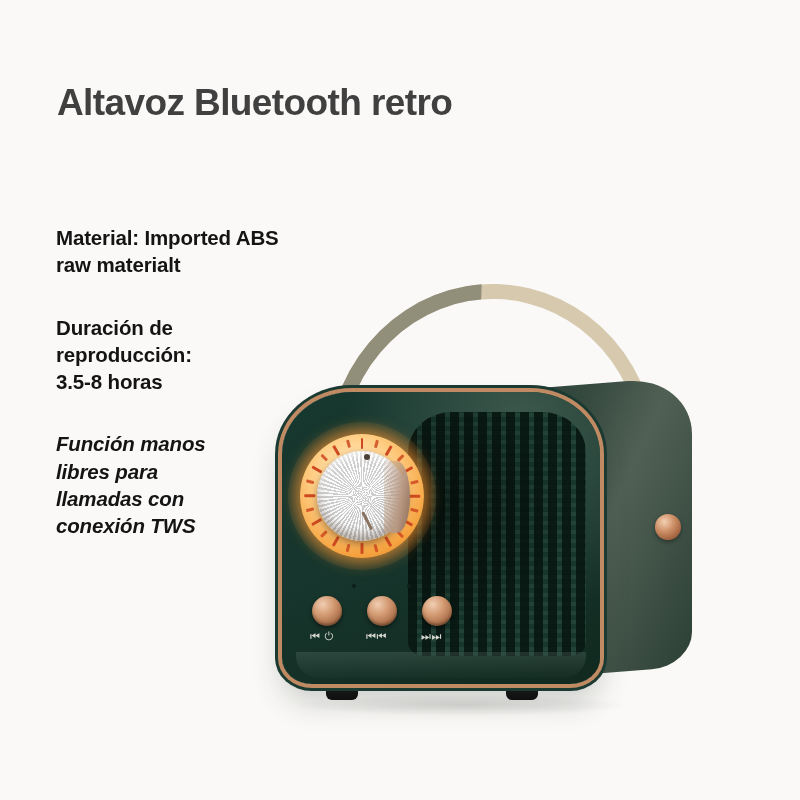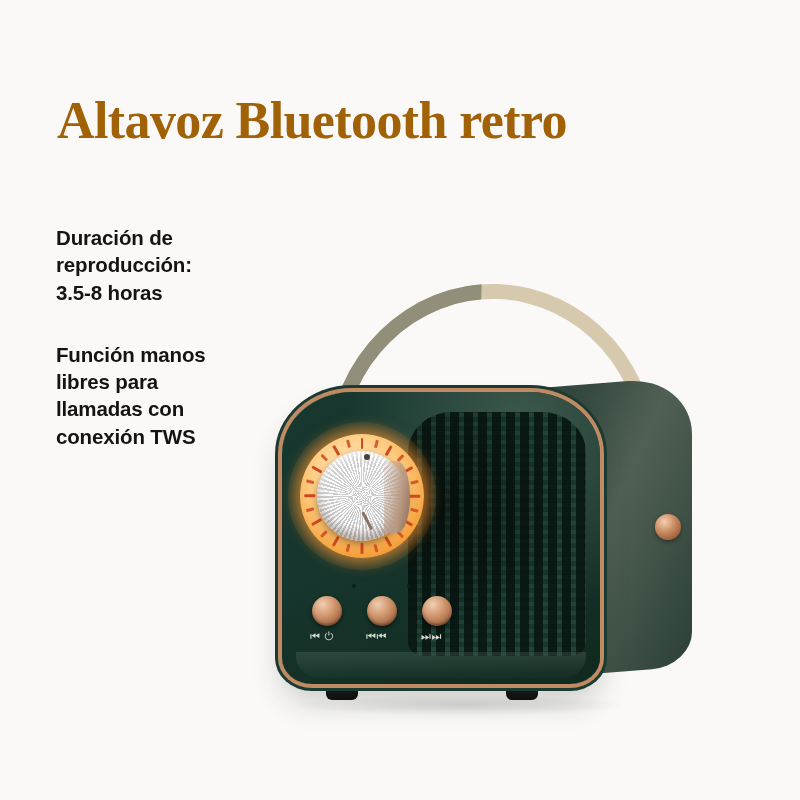--- a/index.html
+++ b/index.html
@@ -29,14 +29,13 @@
     left: 57px;
     top: 58px;
     width: 680px;
-    font-size: 52px;
+    font-size: 37px;
     line-height: 1.06;
     font-weight: bold;
     letter-spacing: -0.6px;
-    color: #a16207;
+    color: #404040;
     white-space: nowrap;
     font-stretch: condensed;
-    font-family: Liberation Serif, serif;
   }
 
   .features {

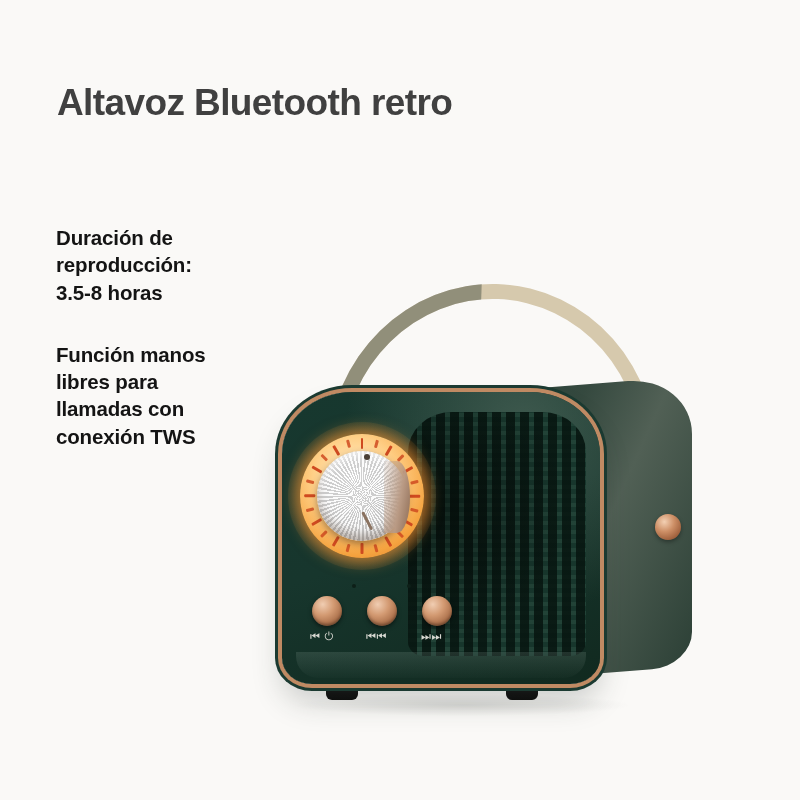--- a/index.html
+++ b/index.html
@@ -308,6 +308,8 @@
   <h1 class="page-title">Altavoz Bluetooth retro</h1>
 
   <div class="features">
+    <div class="feature">Material: Imported ABS
+raw materialt</div>
     <div class="feature">Duración de
 reproducción:
 3.5-8 horas</div>

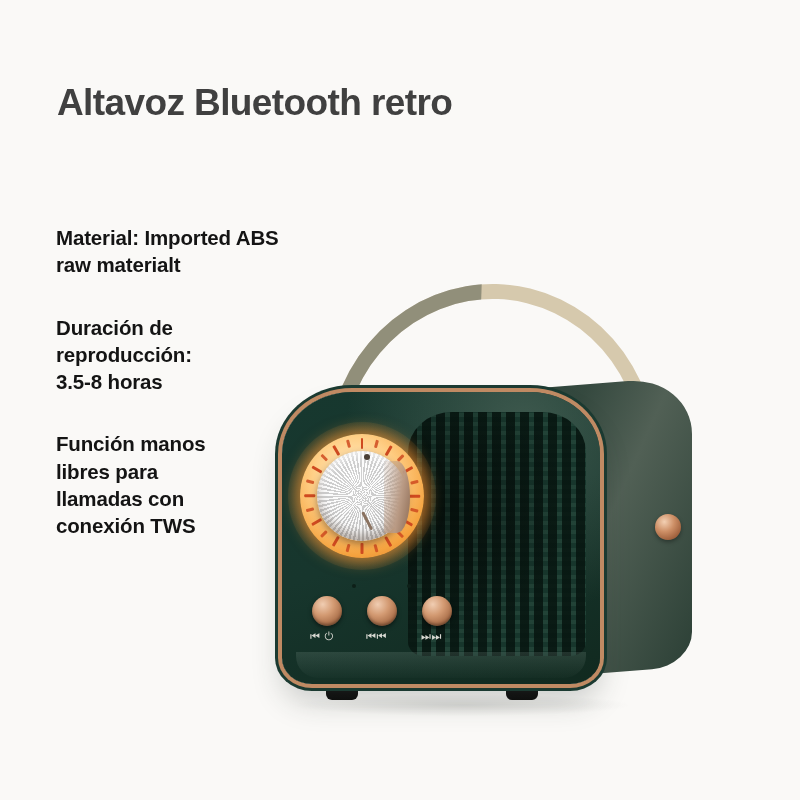--- a/index.html
+++ b/index.html
@@ -53,7 +53,7 @@
     margin-bottom: 35px;
     white-space: pre-line;
   }
-  .feature:last-child { margin-bottom: 0; }
+  .feature:last-child { margin-bottom: 0; font-style: italic; }
 
   
   .product {

